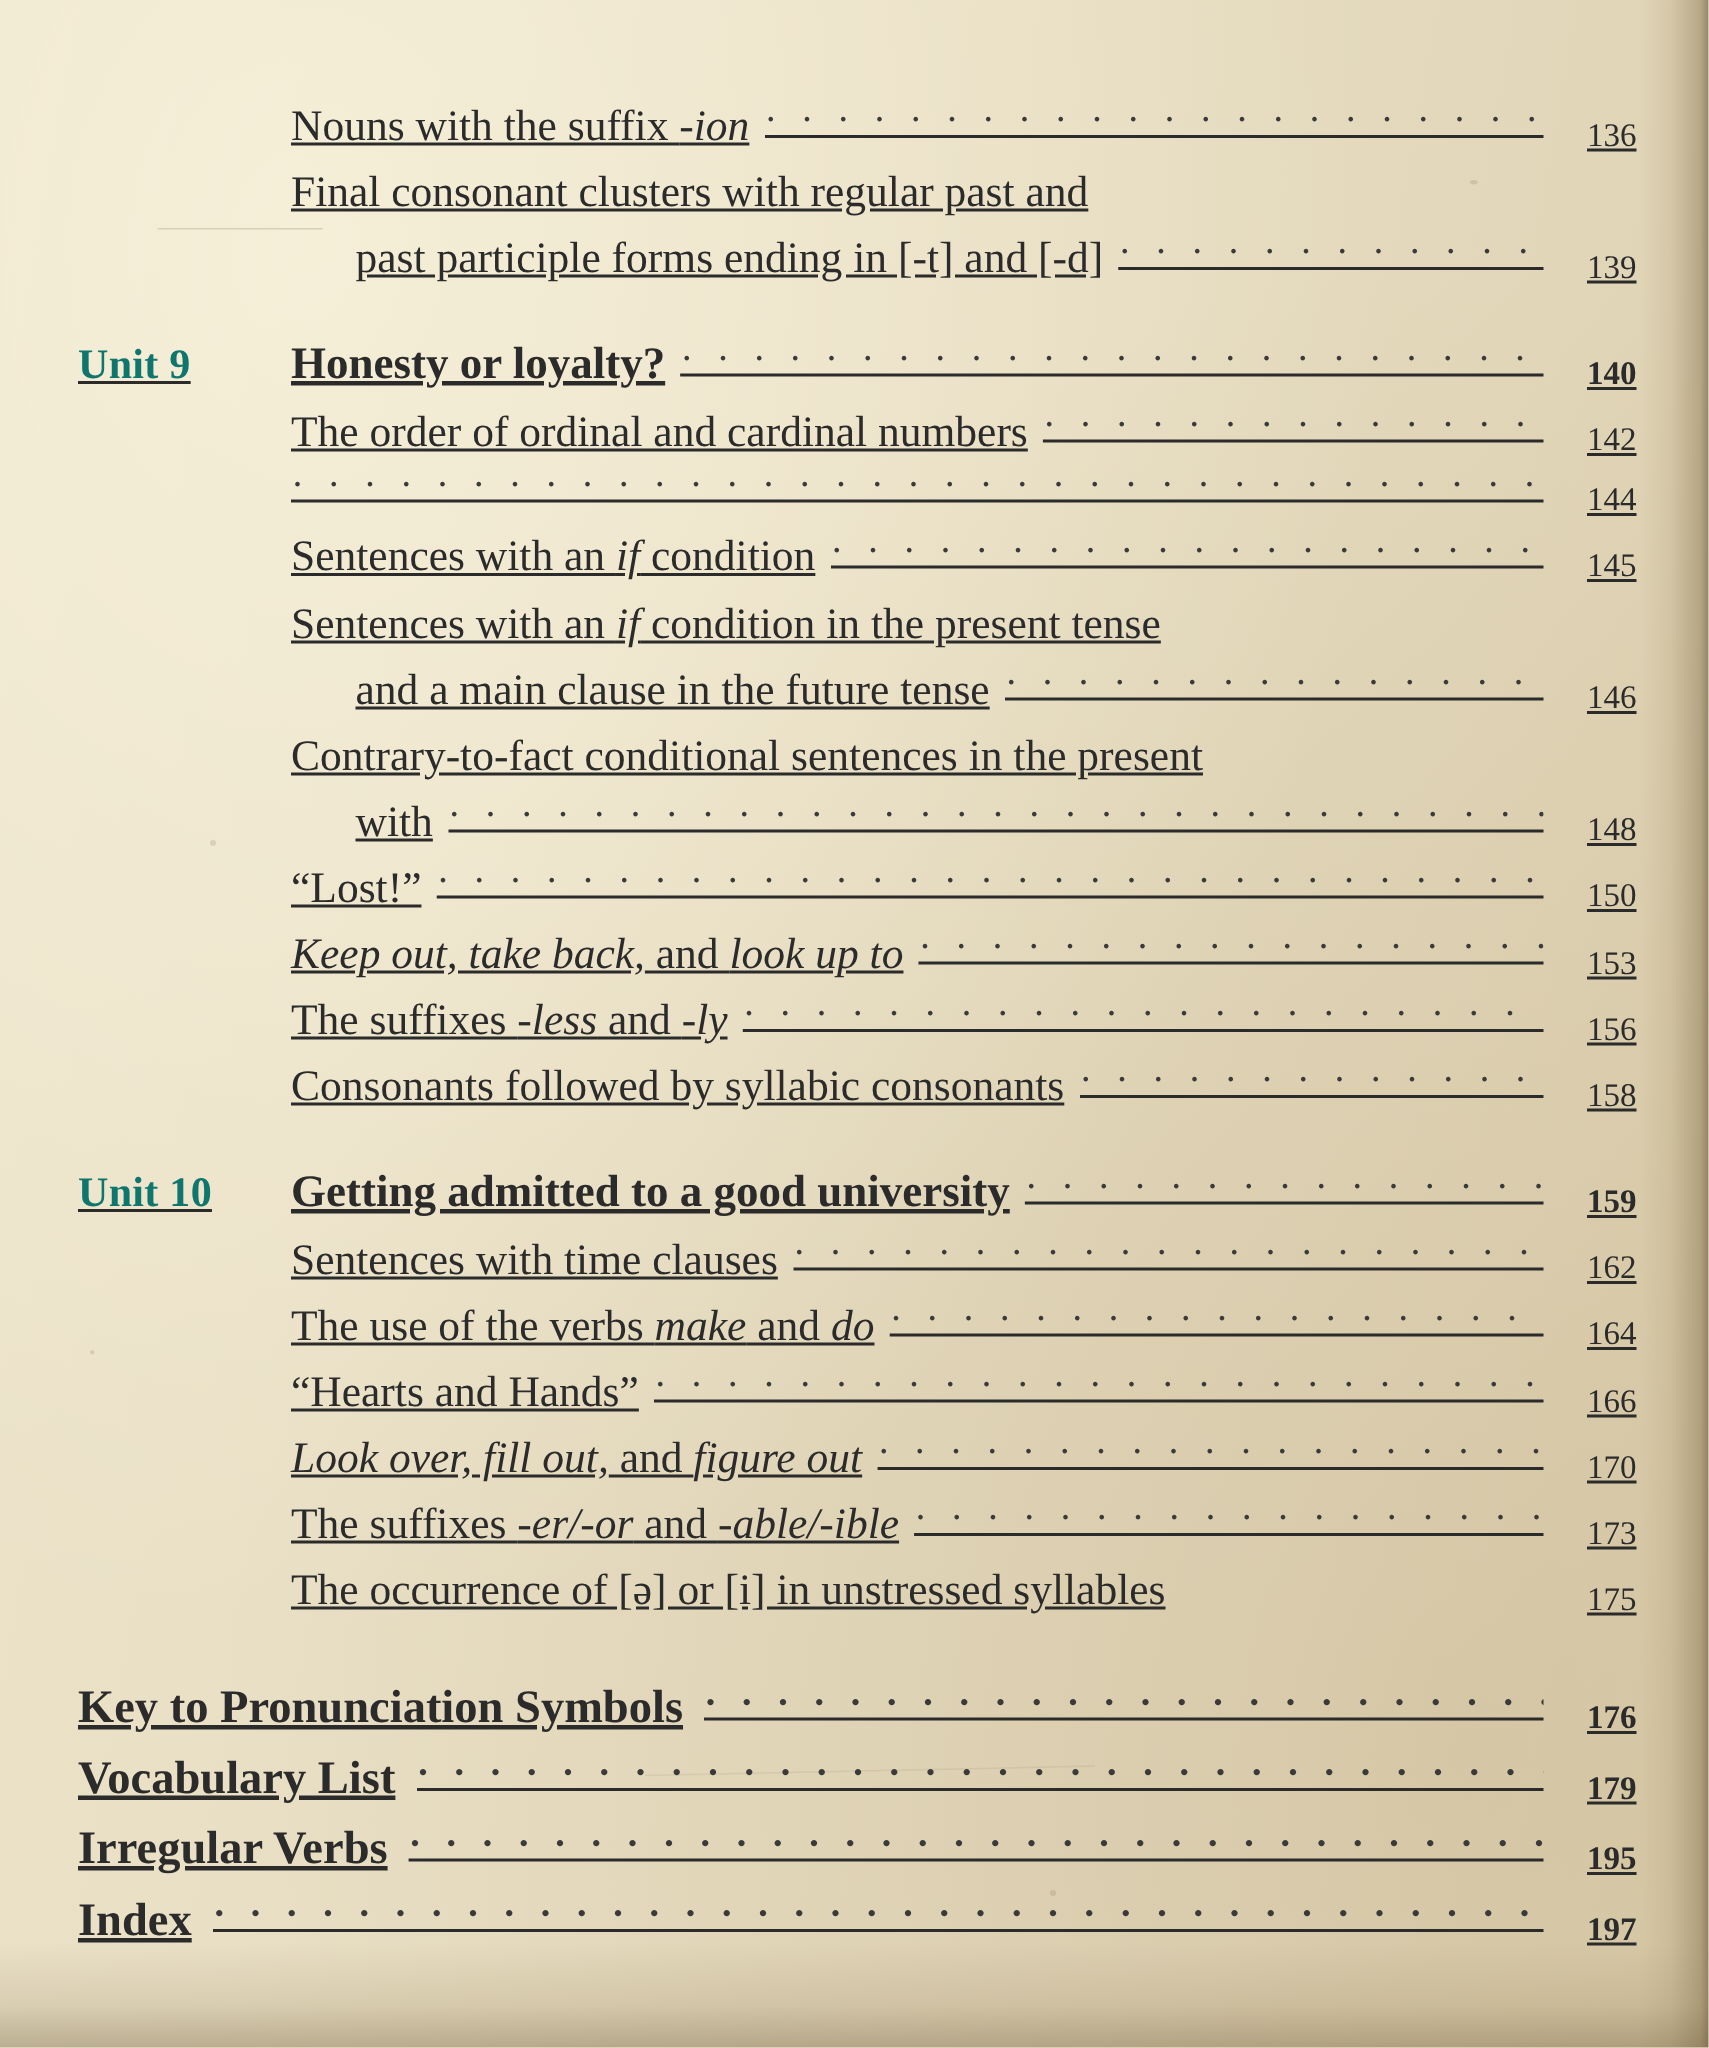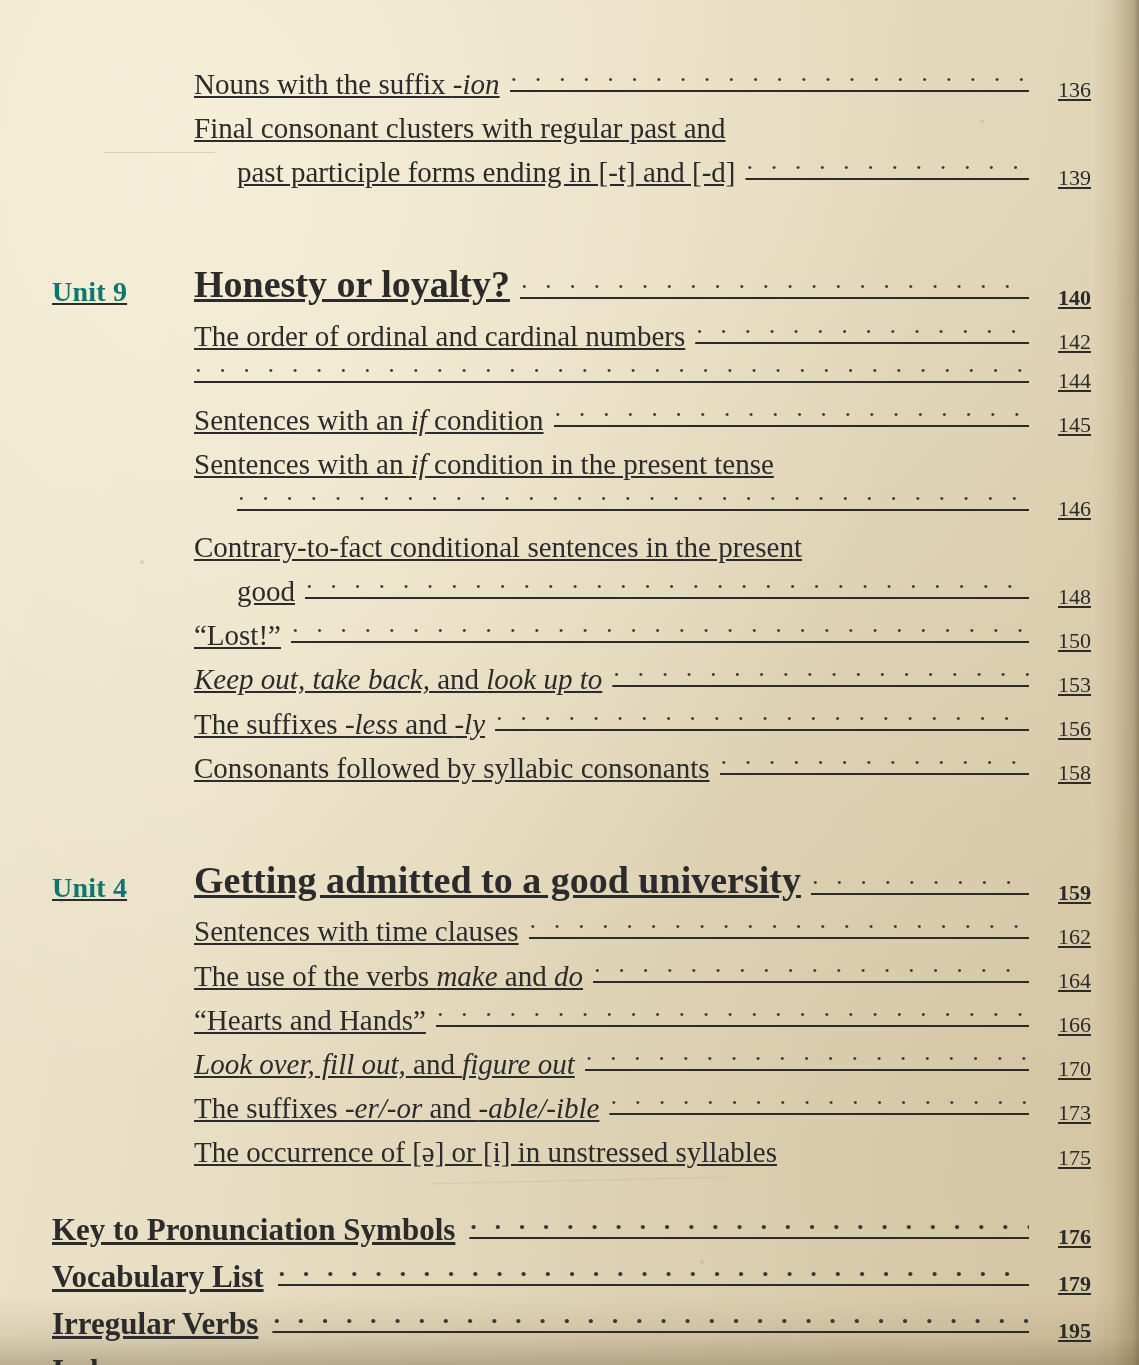--- a/index.html
+++ b/index.html
@@ -85,8 +85,7 @@
   }
   .title.bold {
     font-weight: bold;
-    font-size: 38px;
-    margin-top: 36px;
+    font-size: 30px;
   }
   .leader {
     flex: 1 1 auto;

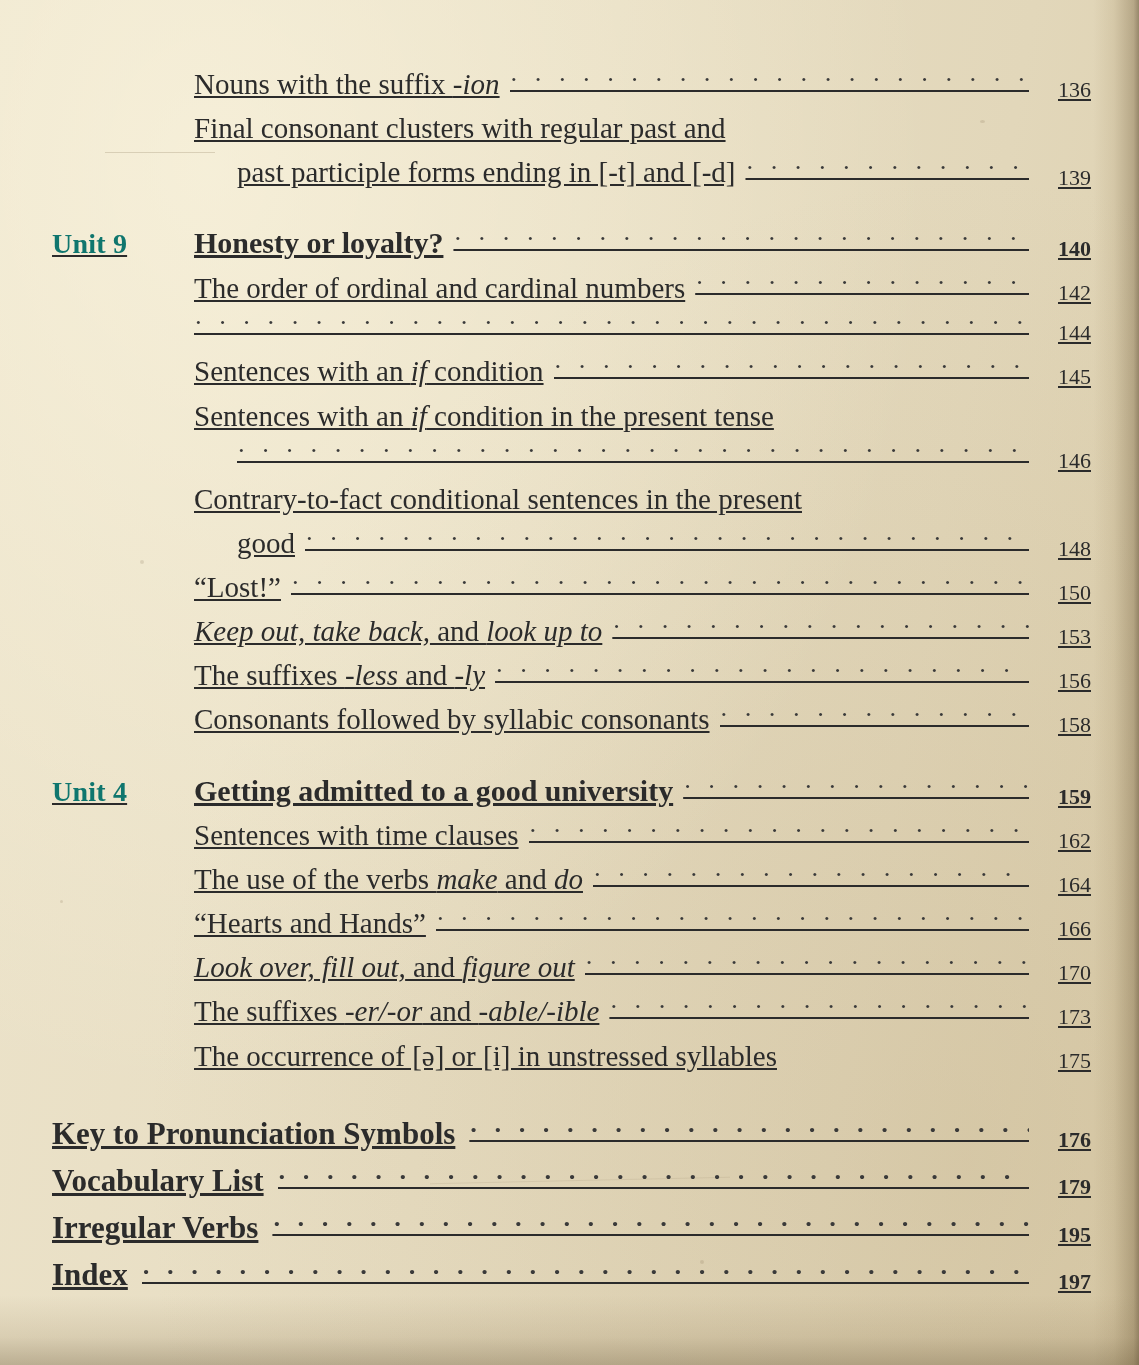--- a/index.html
+++ b/index.html
@@ -186,6 +186,7 @@
       </div>
       <div class="row">
         <div class="indent deep"></div>
+        <div class="title">and a main clause in the future tense</div>
         <div class="leader">· · · · · · · · · · · · · · · · · · · · · · · · · · · · · · · · · · · · · · · · · · · · · · · · · · · · · · · · · · · · · · · · · · · · · · · · · · · · · · · · · · · · · · · · · · · · · · · · · · · · · · · · · · · · · · · · · · · · · · · · </div>
         <div class="page">146</div>
       </div>

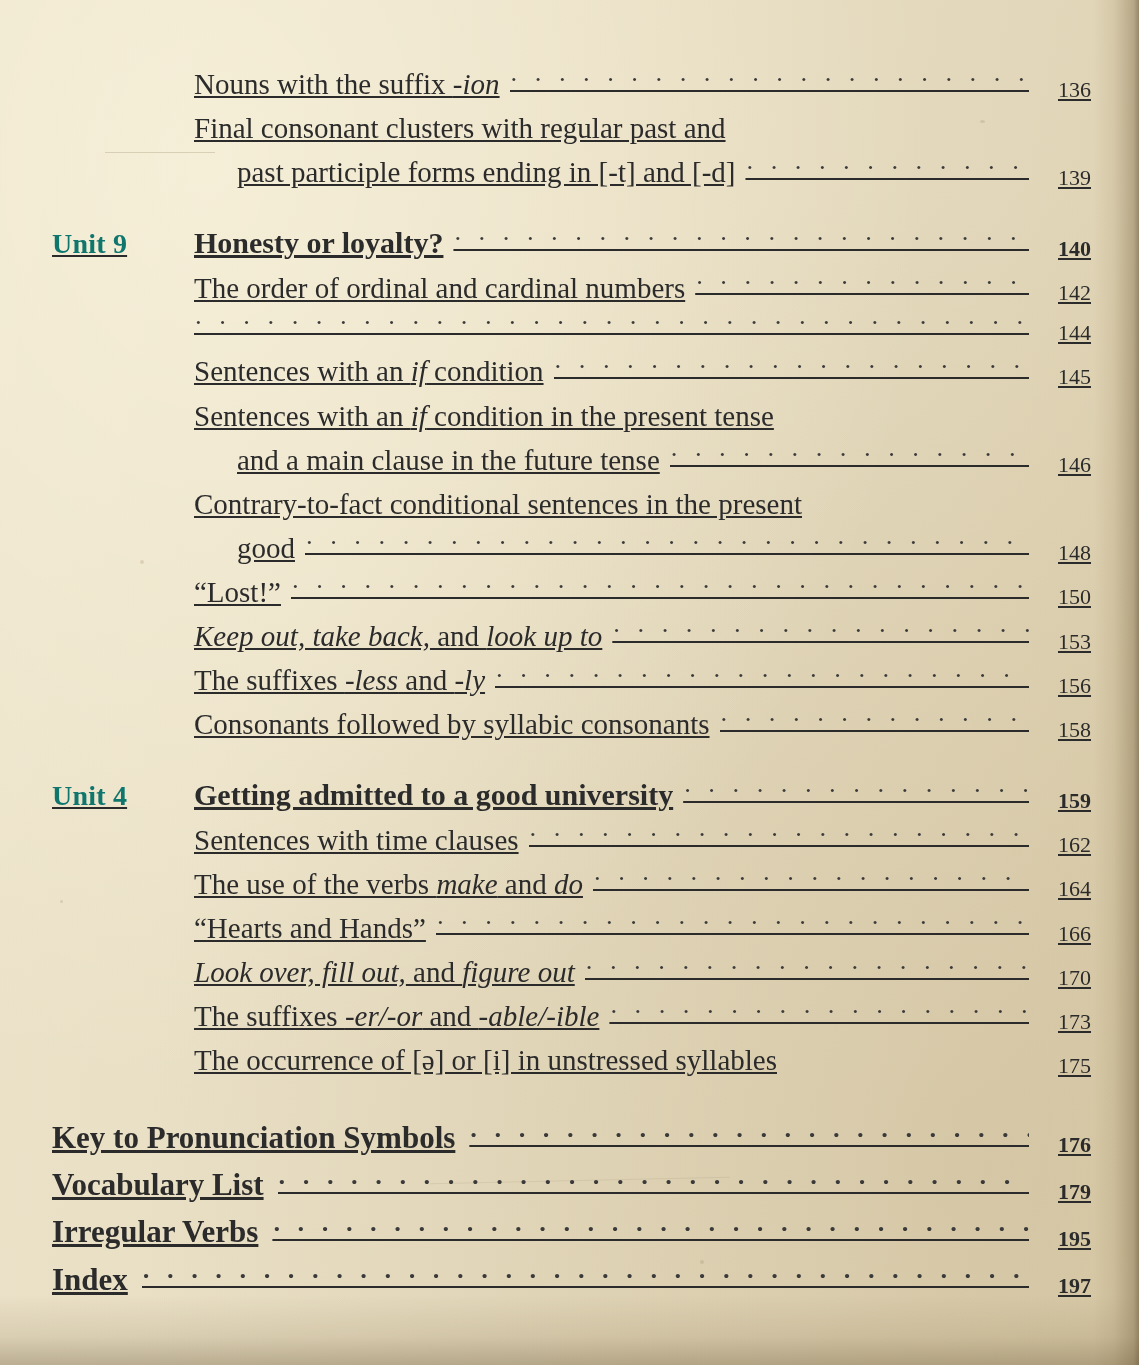--- a/index.html
+++ b/index.html
@@ -198,7 +198,7 @@
       </div>
       <div class="row">
         <div class="indent deep"></div>
-        <div class="title">good</div>
+        <div class="title">with</div>
         <div class="leader">· · · · · · · · · · · · · · · · · · · · · · · · · · · · · · · · · · · · · · · · · · · · · · · · · · · · · · · · · · · · · · · · · · · · · · · · · · · · · · · · · · · · · · · · · · · · · · · · · · · · · · · · · · · · · · · · · · · · · · · · </div>
         <div class="page">148</div>
       </div>

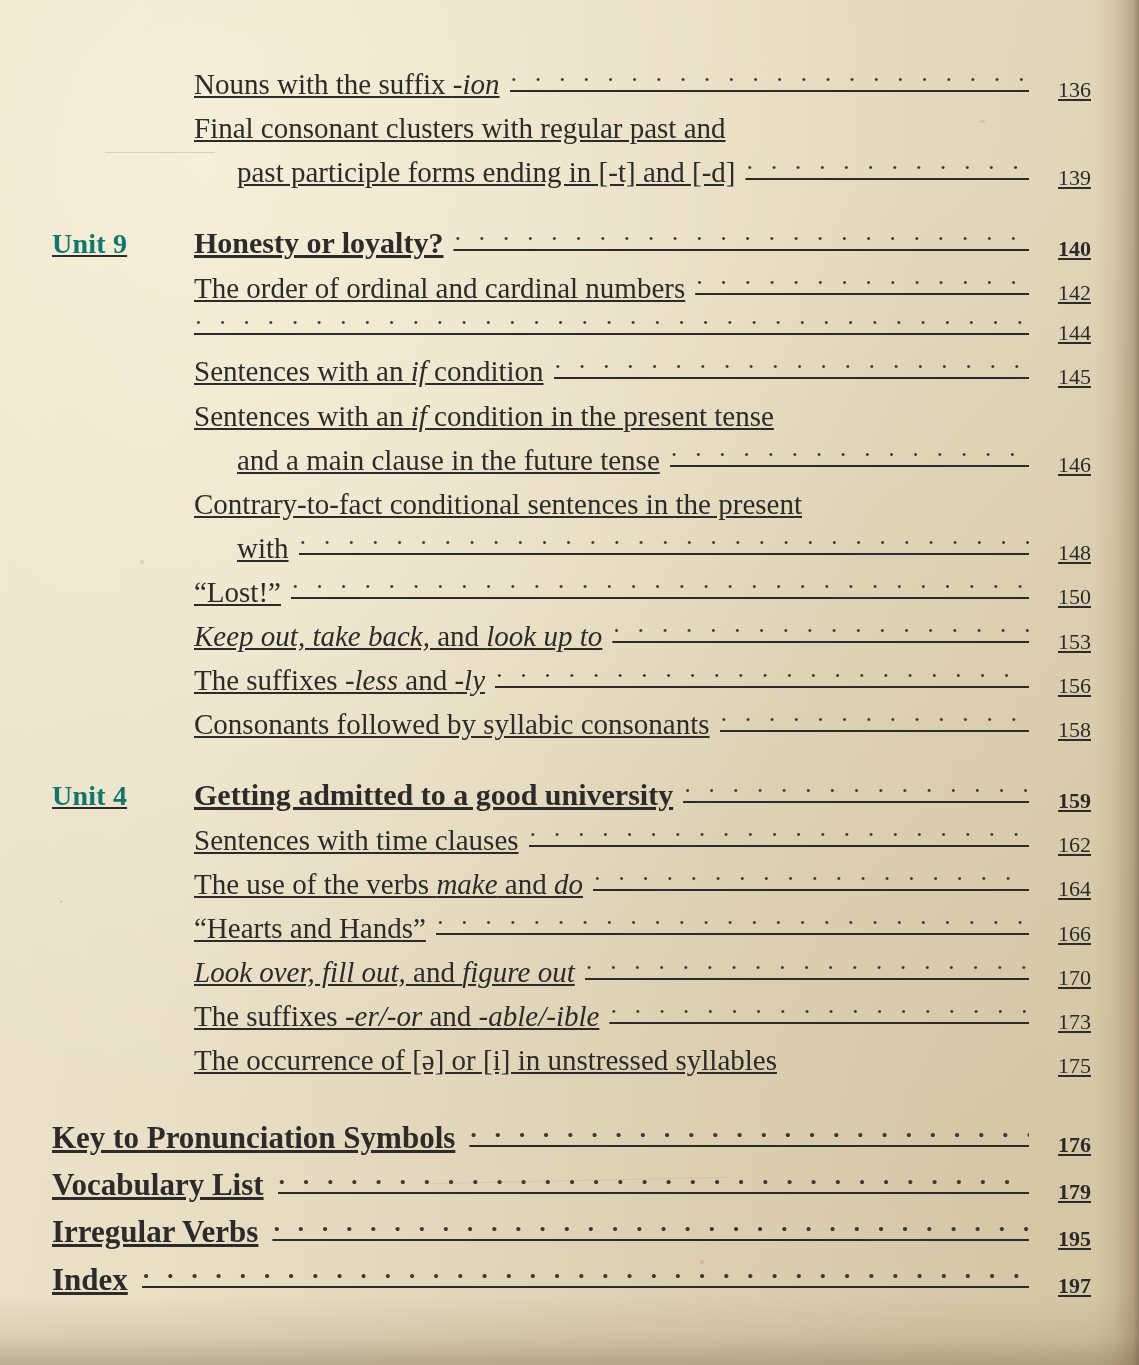--- a/index.html
+++ b/index.html
@@ -228,7 +228,7 @@
       </div>
       <div class="gap-unit"></div>
       <div class="row unit-row">
-        <div class="unit-label">Unit 4</div>
+        <div class="unit-label">Unit 10</div>
         <div class="title bold">Getting admitted to a good university</div>
         <div class="leader">· · · · · · · · · · · · · · · · · · · · · · · · · · · · · · · · · · · · · · · · · · · · · · · · · · · · · · · · · · · · · · · · · · · · · · · · · · · · · · · · · · · · · · · · · · · · · · · · · · · · · · · · · · · · · · · · · · · · · · · · </div>
         <div class="page bold">159</div>

